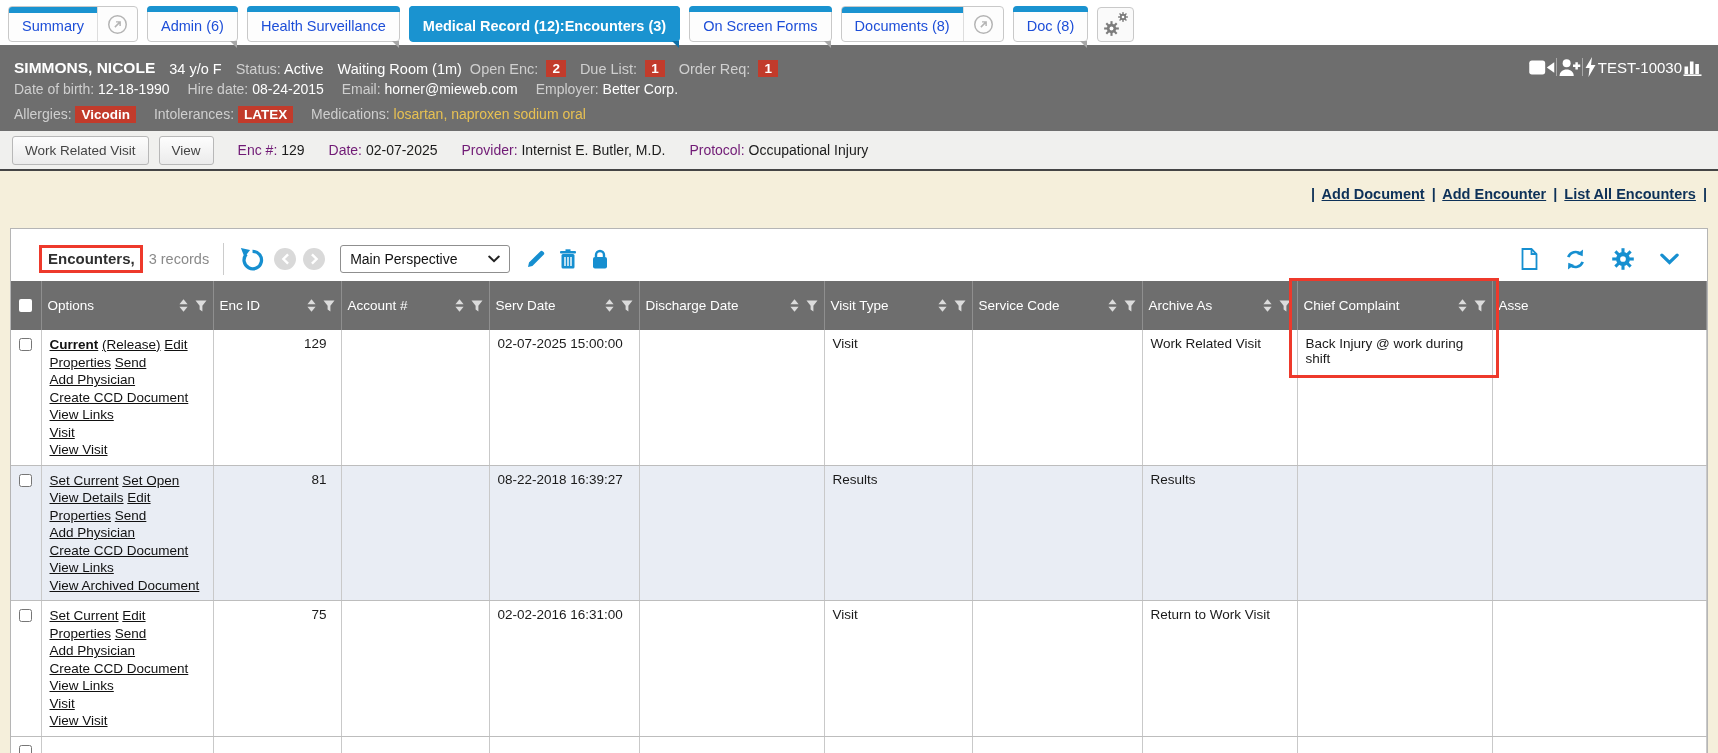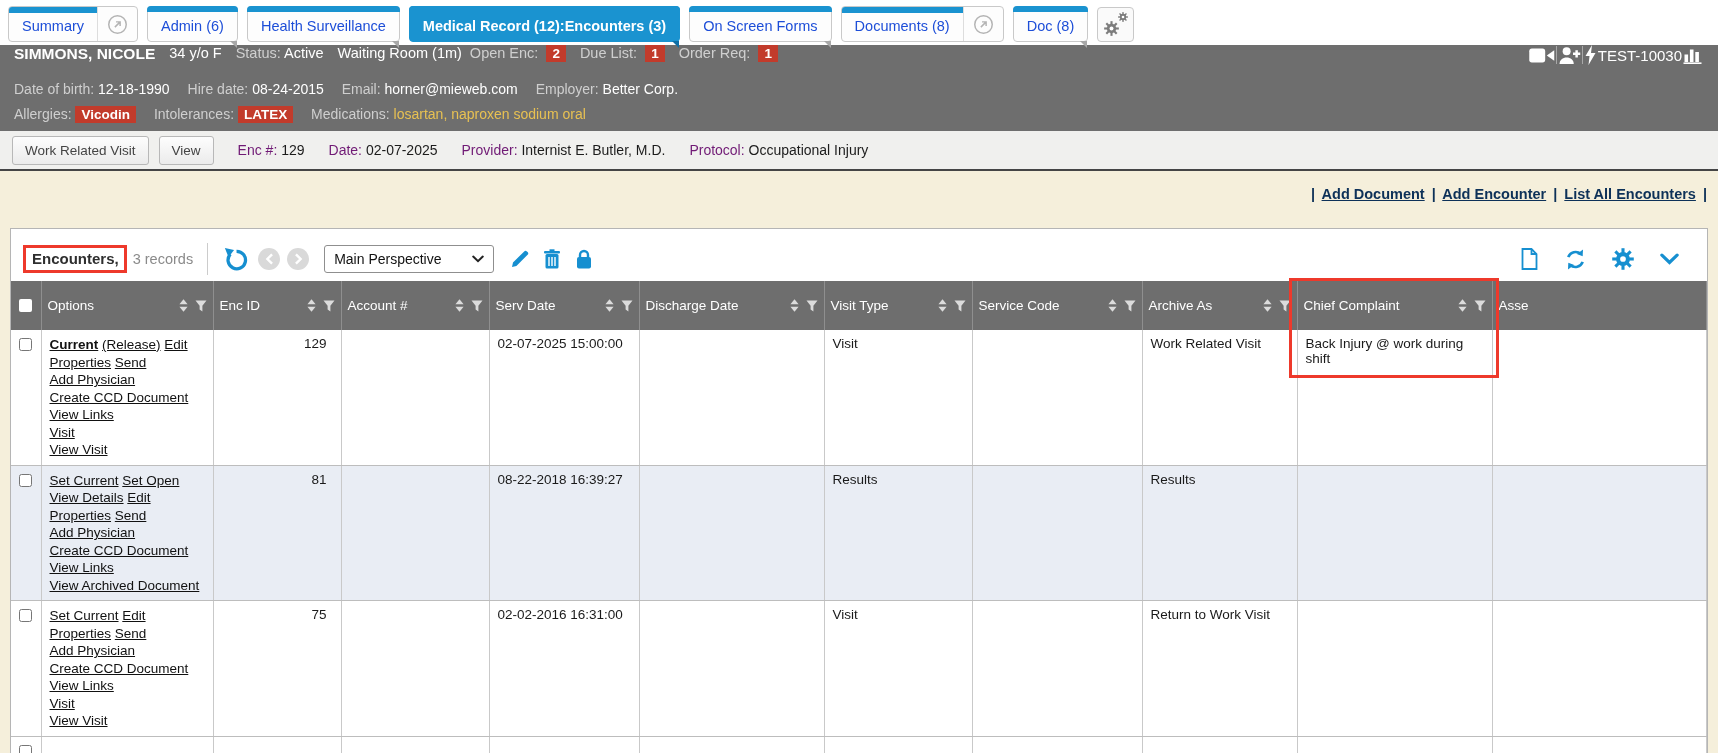--- a/index.html
+++ b/index.html
@@ -34,7 +34,7 @@
 
   
   .pt-wrap { background:var(--bar-gray); color:#fff; padding:0 0 4px 0; }
-  .pt-main { display:flex; align-items:flex-start; gap:14px; height:32px; padding:0 14px; font-size:14.5px; }
+  .pt-main { display:flex; align-items:flex-end; gap:14px; height:32px; padding:0 14px; font-size:14.5px; }
   .pt-name { font-weight:bold; font-size:15.5px; }
   .lbl { color:var(--label-gray); }
   .badge { background:var(--badge-red); color:#fff; font-weight:bold; padding:1px 6px; font-size:13.5px; cursor:pointer; }

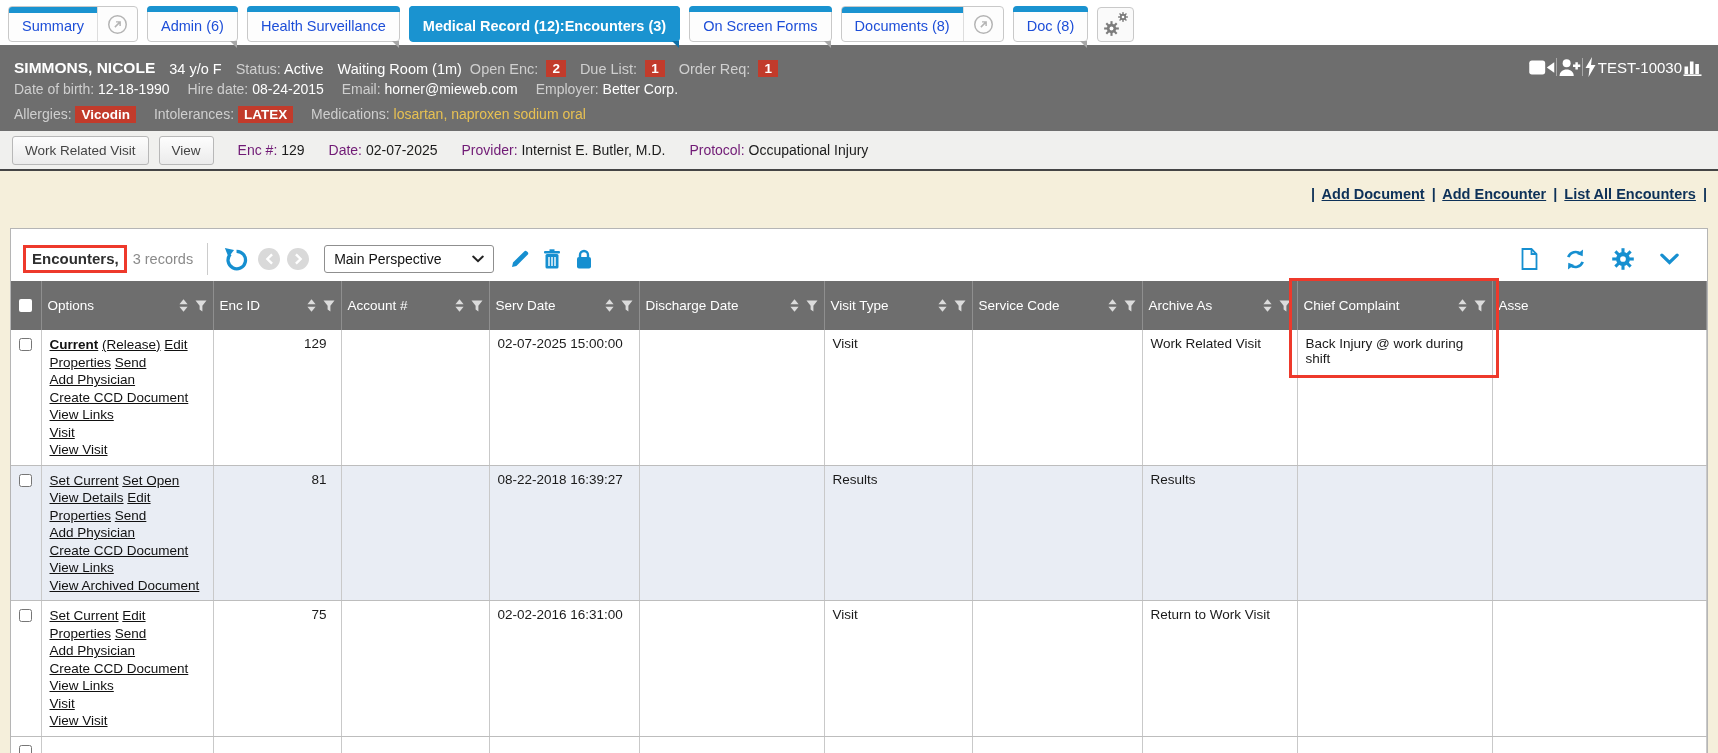--- a/index.html
+++ b/index.html
@@ -65,7 +65,7 @@
   .panel { position:absolute; left:10px; right:10px; top:57px; bottom:0; background:#fff; border:1px solid #b5b5b5; }
 
   
-  .gridbar { height:60px; display:flex; align-items:center; padding:0 12px; }
+  .gridbar { height:60px; display:flex; align-items:center; padding:0 12px;margin-left:16px; }
   .redbox { border:3px solid var(--annotation-red); padding:2px 5px 3px 6px; display:inline-block; }
   .grid-title { font-weight:bold; font-size:15px; color:#2f2f2f; }
   .grid-count { color:#8a8a8a; font-size:14.5px; margin-left:6px; }

